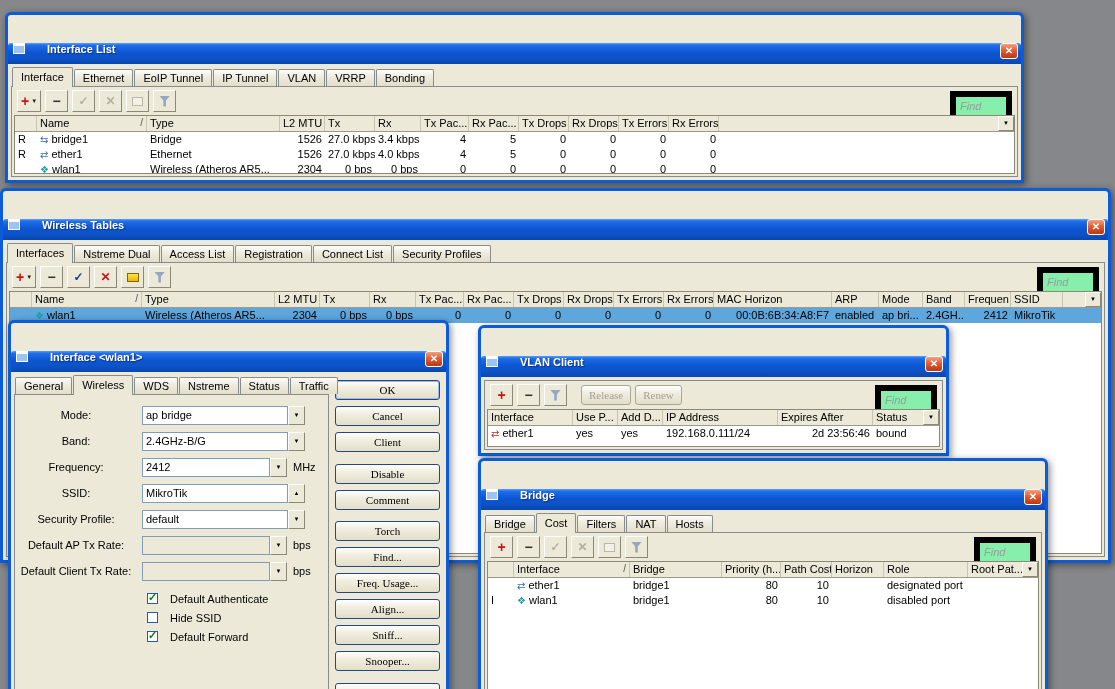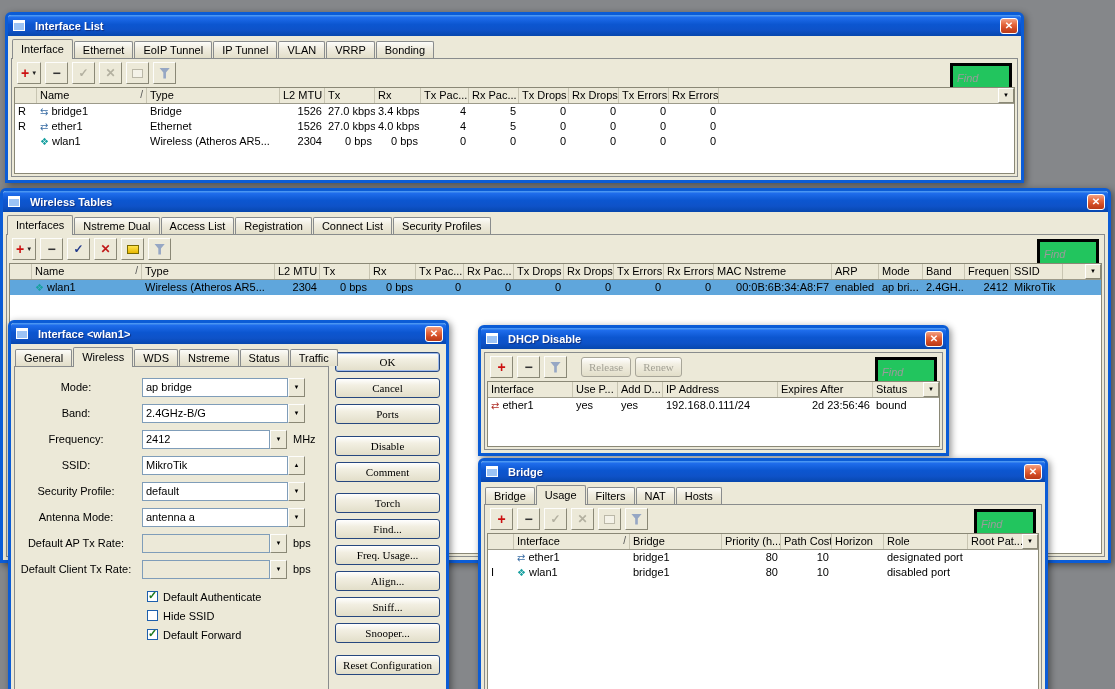--- a/index.html
+++ b/index.html
@@ -23,9 +23,10 @@
   .titlebar {
     flex:0 0 21px;
     background:linear-gradient(180deg,#55A0F4 0%,#1E6CEB 12%,#0C56D0 45%,#0E52C8 72%,#0747AE 100%);
-    display:flex; align-items:center; gap:10px;
+    display:flex; gap:22px;
     padding:0 3px 0 5px;
     border-radius:3px 3px 0 0;
+    margin-top:28px;
   }
   .wicon { flex:0 0 12px; height:11px; border:1px solid #fff; border-top:3px solid #fff; background:#9CC3F5; }
   .wtitle { color:#fff; font-weight:bold; font-size:11px; text-shadow:1px 1px 1px #103080; flex:1; white-space:nowrap; overflow:hidden; }

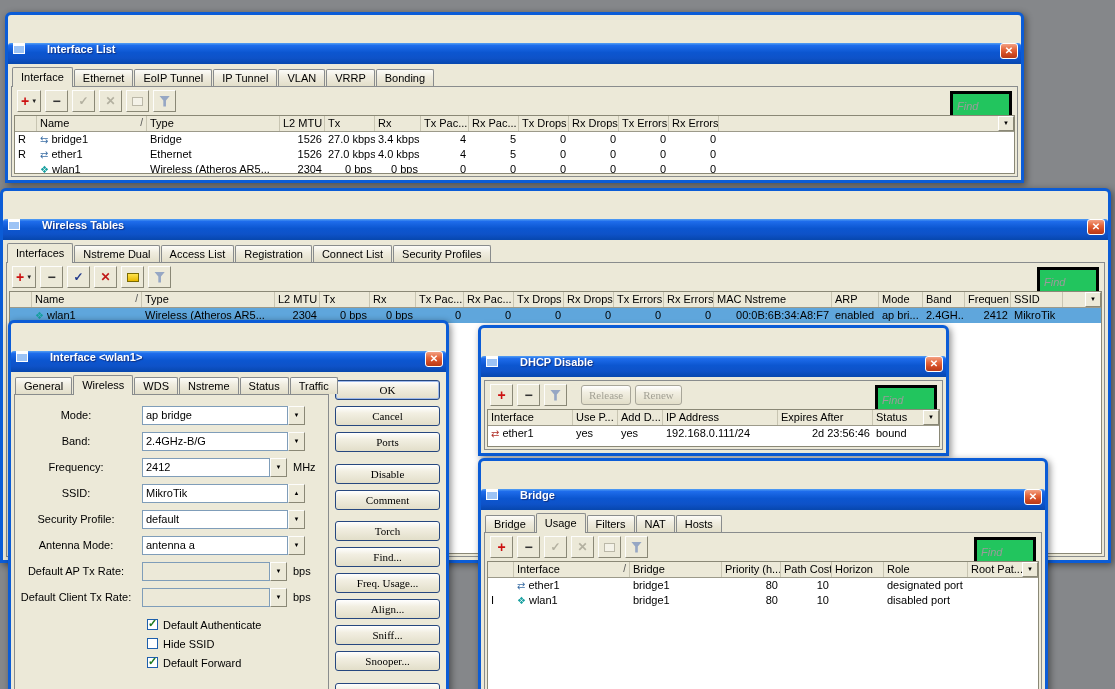--- a/index.html
+++ b/index.html
@@ -70,7 +70,7 @@
 
   .find {
     position:absolute; right:5px; top:4px; width:62px; height:30px;
-    border:3px solid #000000; padding:0 4px; background:#22c55e;
+    border:6px solid #000000; padding:0 4px; background:#86efac;
     font-family:"Liberation Sans",sans-serif; font-size:11px; font-style:italic; color:#444;
   }
   .find::placeholder { color:#9B9B9B; font-style:italic; }

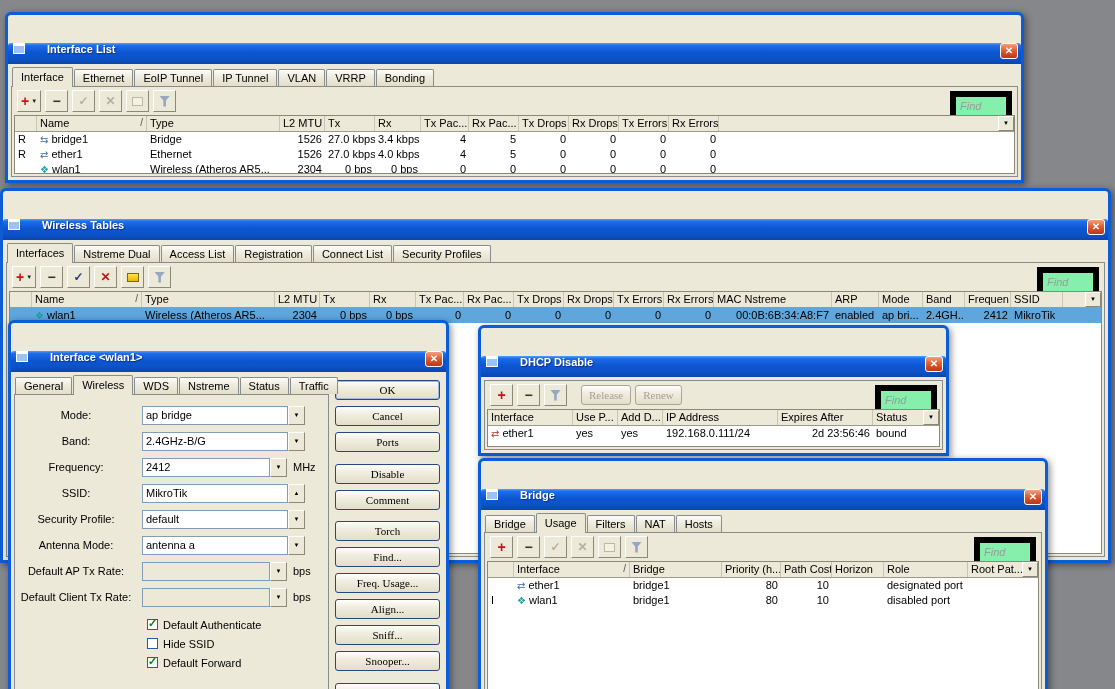--- a/index.html
+++ b/index.html
@@ -298,7 +298,7 @@
         <span class="th cw50">Rx Drops</span>
         <span class="th cw50">Tx Errors</span>
         <span class="th cw50">Rx Errors</span>
-        <span class="th cw118">MAC Nstreme</span>
+        <span class="th cw118">MAC Horizon</span>
         <span class="th cw47">ARP</span>
         <span class="th cw44">Mode</span>
         <span class="th cw42">Band</span>

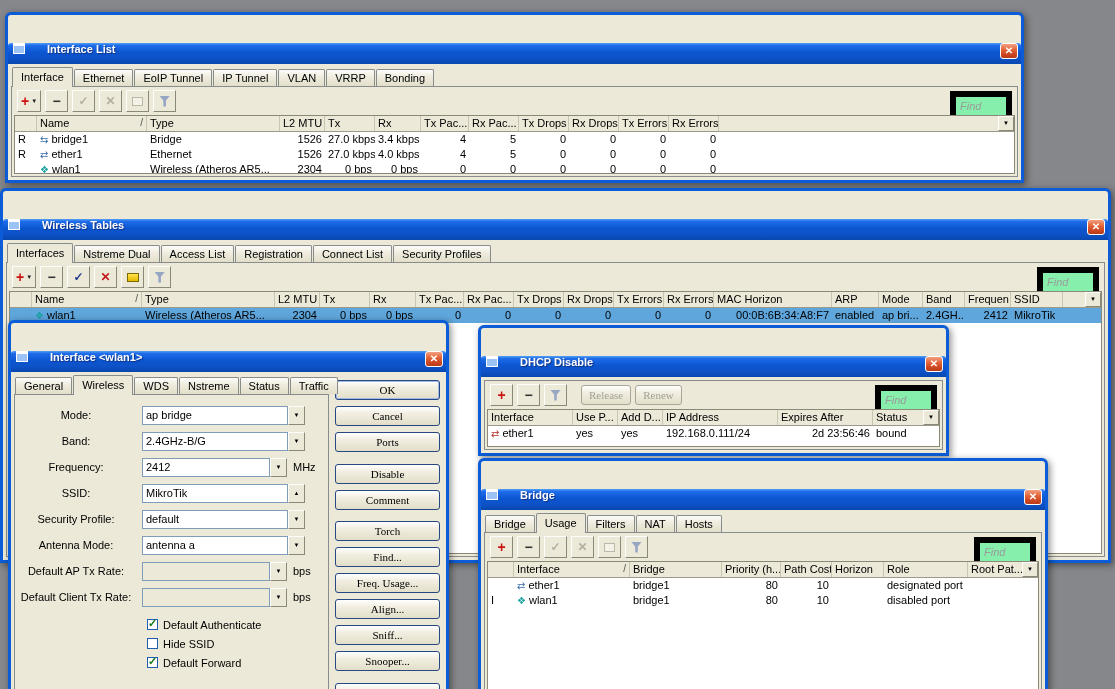--- a/index.html
+++ b/index.html
@@ -334,7 +334,7 @@
 <div class="window" style="left:478px;top:325px;width:471px;height:131px;z-index:3;">
   <div class="titlebar">
     <span class="wicon"></span>
-    <span class="wtitle">DHCP Disable</span>
+    <span class="wtitle">VLAN Client</span>
     <span class="closebtn">✕</span>
   </div>
   <div class="panel" style="margin-top:3px;">

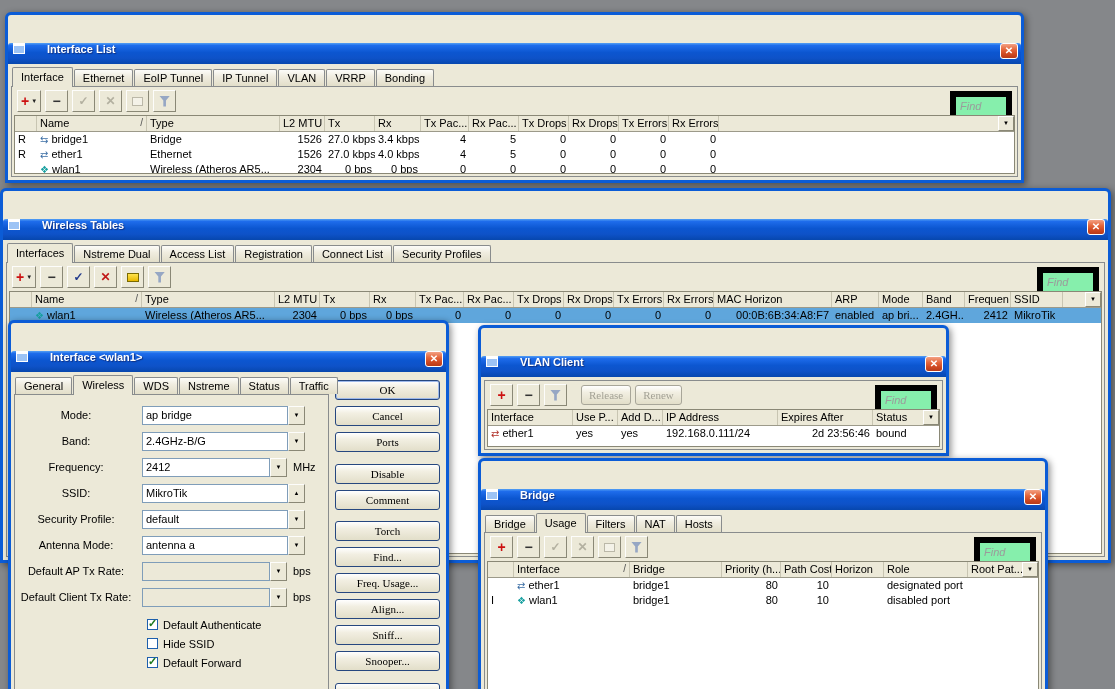--- a/index.html
+++ b/index.html
@@ -486,7 +486,7 @@
     <div class="wlan-right">
       <button class="btn default first">OK</button>
       <button class="btn">Cancel</button>
-      <button class="btn">Ports</button>
+      <button class="btn">Client</button>
       <button class="btn g12">Disable</button>
       <button class="btn">Comment</button>
       <button class="btn g11">Torch</button>

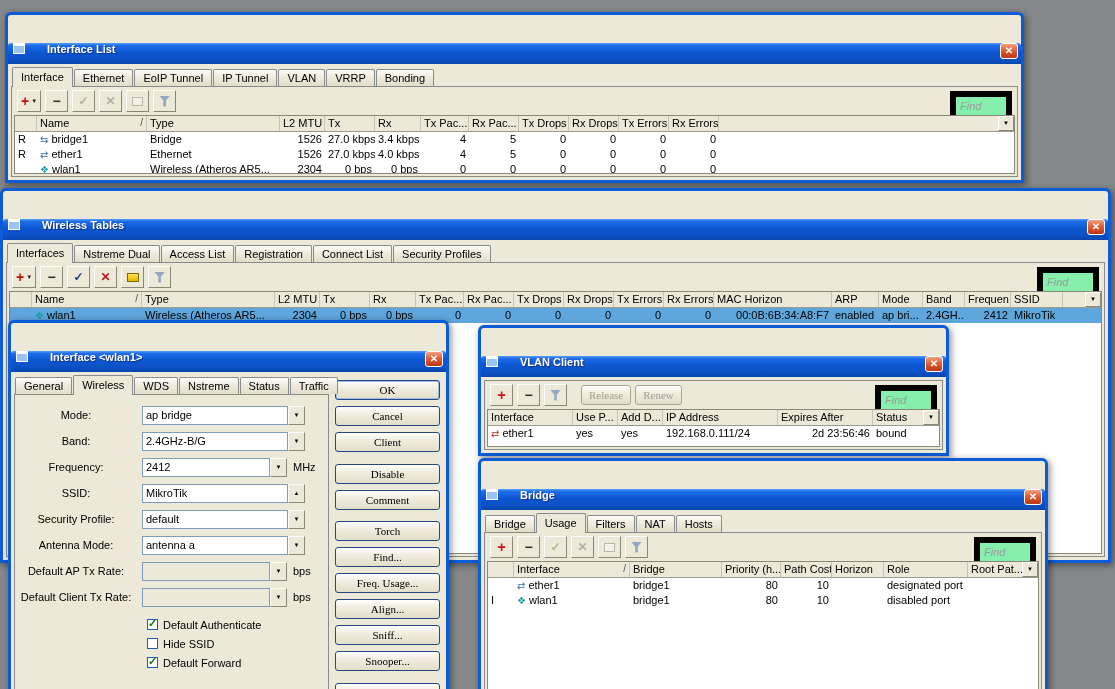--- a/index.html
+++ b/index.html
@@ -508,7 +508,7 @@
   </div>
   <div class="tabs">
     <span class="tab">Bridge</span>
-    <span class="tab active">Usage</span>
+    <span class="tab active">Cost</span>
     <span class="tab">Filters</span>
     <span class="tab">NAT</span>
     <span class="tab">Hosts</span>

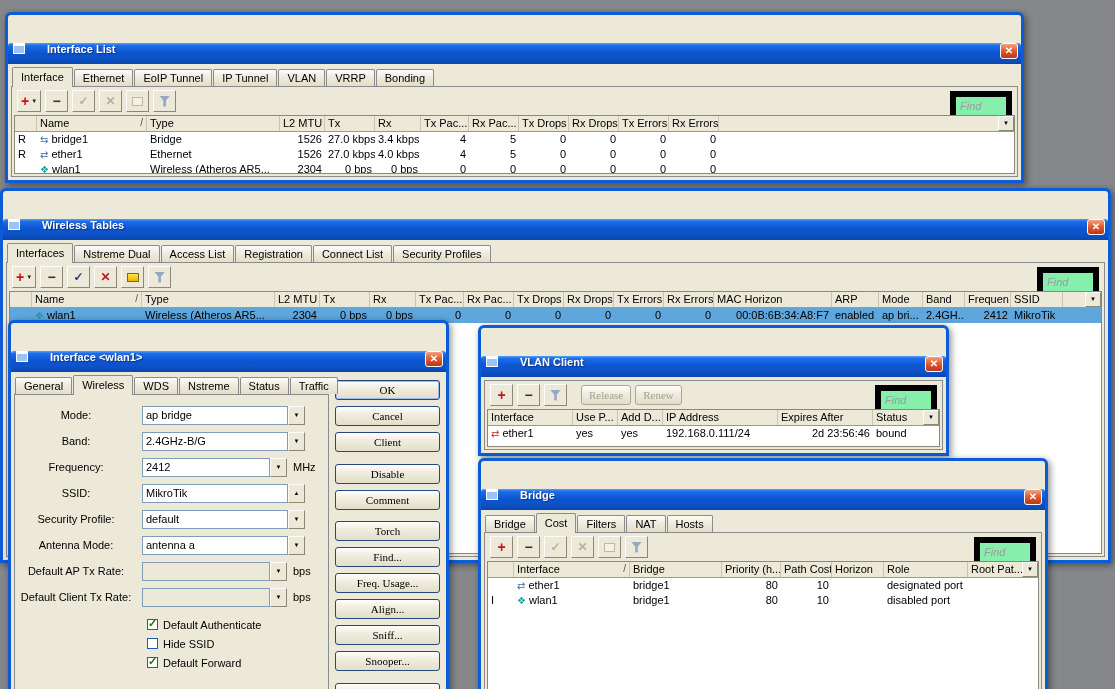--- a/index.html
+++ b/index.html
@@ -438,15 +438,6 @@
               </span>
             </span>
         </div>
-        <div class="frow">
-          <span class="flabel">Antenna Mode:</span>
-          <span class="combo">
-              <input class="cinput" value="antenna a" style="">
-              <span class="cbtn">
-                <span>▼</span>
-              </span>
-            </span>
-        </div>
         <div class="frow exgap">
           <span class="flabel">Default AP Tx Rate:</span>
           <span class="combo dis">

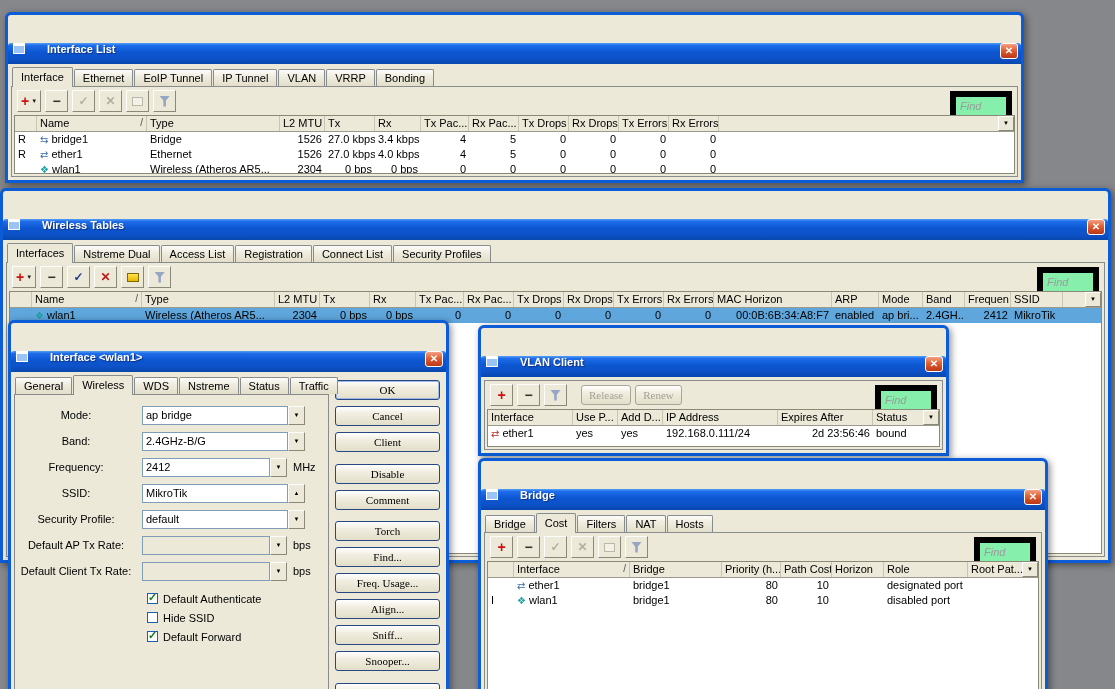--- a/index.html
+++ b/index.html
@@ -132,7 +132,7 @@
   }
   .unit { margin-left:6px; }
   .chkblock { margin-top:8px; }
-  .chkrow { display:flex; align-items:center; height:19px; margin-left:132px; gap:5px; }
+  .chkrow { display:flex; align-items:center; height:19px; margin-left:132px; gap:12px; }
   .chk { width:11px; height:11px; border:1px solid #1D5FAD; background:#fff; position:relative; flex:0 0 11px; }
   .chk.checked::after { content:"✓"; position:absolute; left:0; top:-3px; font-size:11px; font-weight:bold; color:#1F7A1F; }
   .wlan-right { flex:1; display:flex; flex-direction:column; padding:8px 6px 0 6px; }

